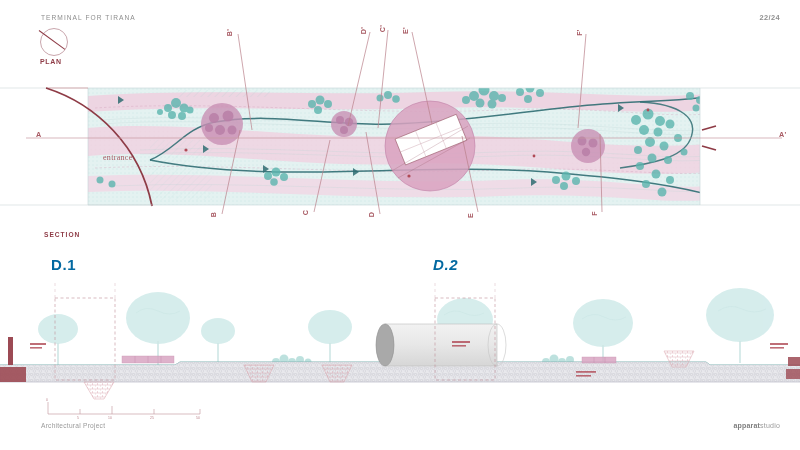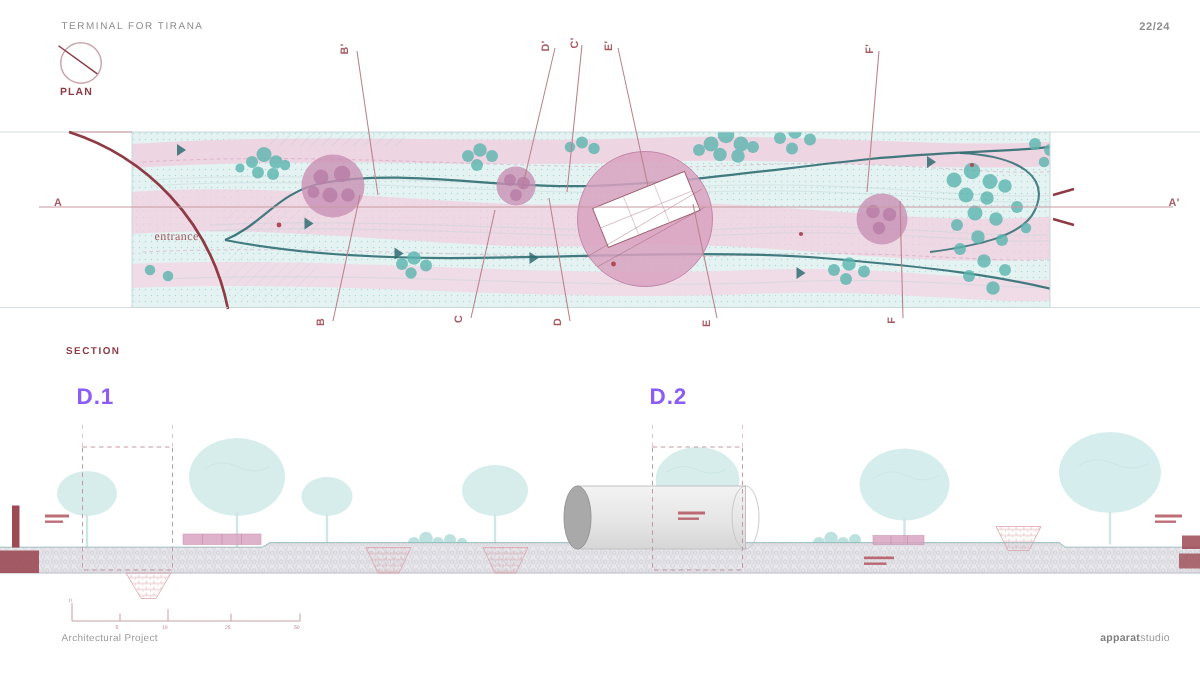--- a/index.html
+++ b/index.html
@@ -40,7 +40,7 @@
   }
   .dhead{
     position:absolute;font-size:15px;font-weight:bold;letter-spacing:.6px;
-    color:#8b5cf6;
+    color:#0369a1;
   }
   .dhead.d1{left:51px;top:256px;}
   .dhead.d2{left:433px;top:256px;}

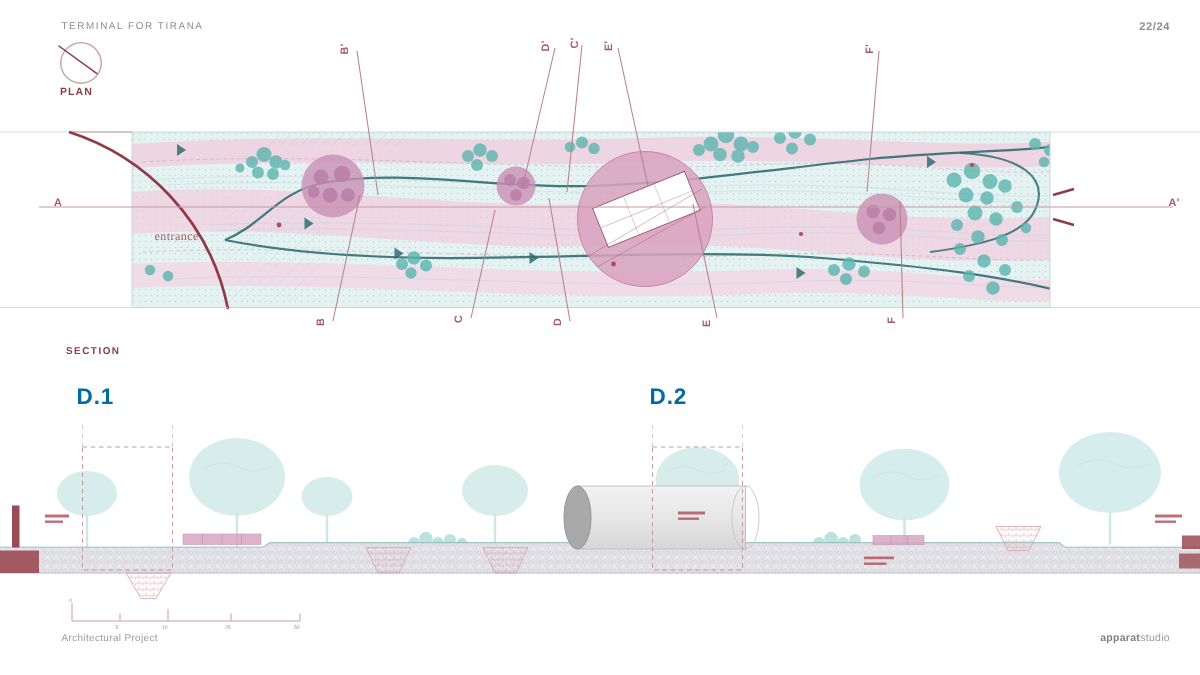--- a/index.html
+++ b/index.html
@@ -43,7 +43,7 @@
     color:#0369a1;
   }
   .dhead.d1{left:51px;top:256px;}
-  .dhead.d2{left:433px;top:256px;}
+  .dhead.d2{left:433px;top:256px;font-style:italic;}
   .footer-left{
     position:absolute;left:41px;top:422px;font-size:6.6px;color:#9a9a9a;
     letter-spacing:.25px;

